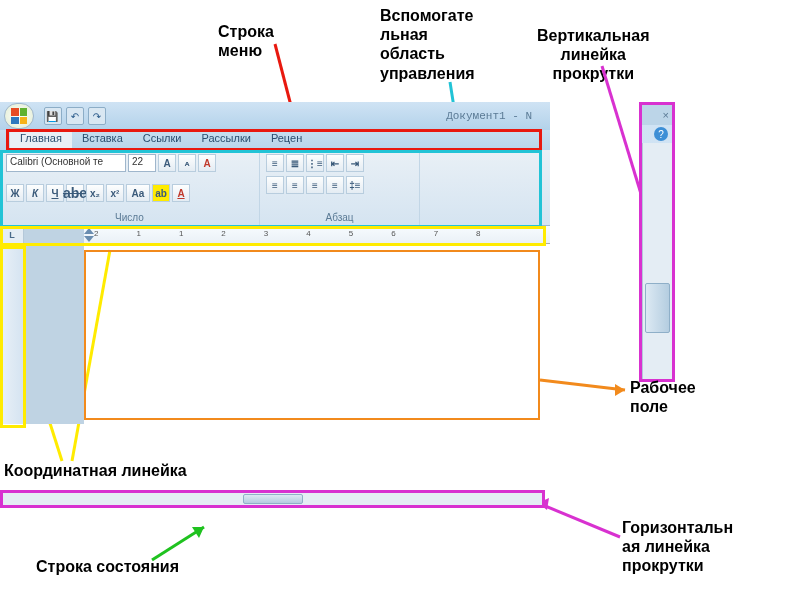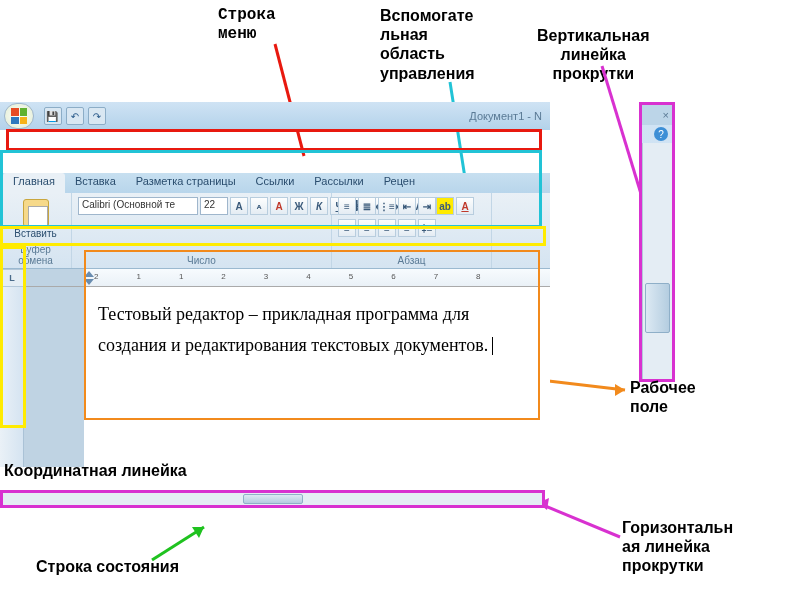--- a/index.html
+++ b/index.html
@@ -72,7 +72,7 @@
 </head>
 <body>
 
-<div class="label" style="left:218px; top:6px; white-space:pre;font-family:Liberation Mono, monospace;">Строка
+<div class="label" style="left:218px; top:22px; white-space:pre;">Строка
 меню</div>
 <div class="label" style="left:380px; top:6px; white-space:pre;">Вспомогате
 льная

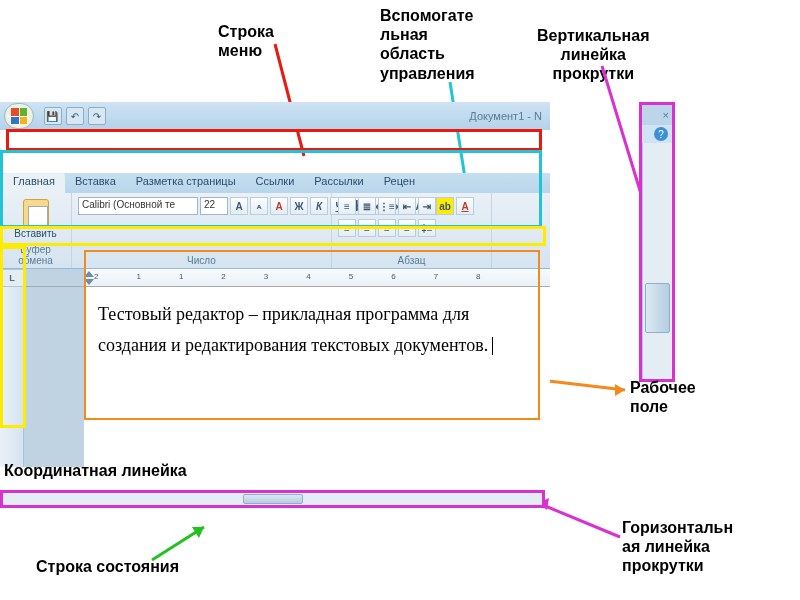--- a/index.html
+++ b/index.html
@@ -17,7 +17,7 @@
   .office-logo div:nth-child(3){background:#2f78bf;} .office-logo div:nth-child(4){background:#f6b21a;}
   .qat { display: flex; gap: 4px; margin-left: 10px; align-items: center; }
   .qat-btn { width: 18px; height: 18px; border: 1px solid #8cadc7; background: #d9e7f2; border-radius: 2px; display:flex;align-items:center;justify-content:center; font-size:10px; color:#2a5a8a; }
-  .doc-title { color: #5a7a95; font-size: 11px; margin-left: auto; margin-right: 8px; }
+  .doc-title { color: #5a7a95; font-size: 11px; margin-left: auto; margin-right: 18px; font-family: Liberation Mono, monospace; }
   
   .ribbon-tabs { height: 20px; background: linear-gradient(#c7dff0, #b8d5eb); display: flex; gap: 0; padding-left: 3px; margin-top: 43px; }
   .ribbon-tabs .tab { padding: 2px 10px; font-size: 11px; color: #2a4d6e; cursor: default; }

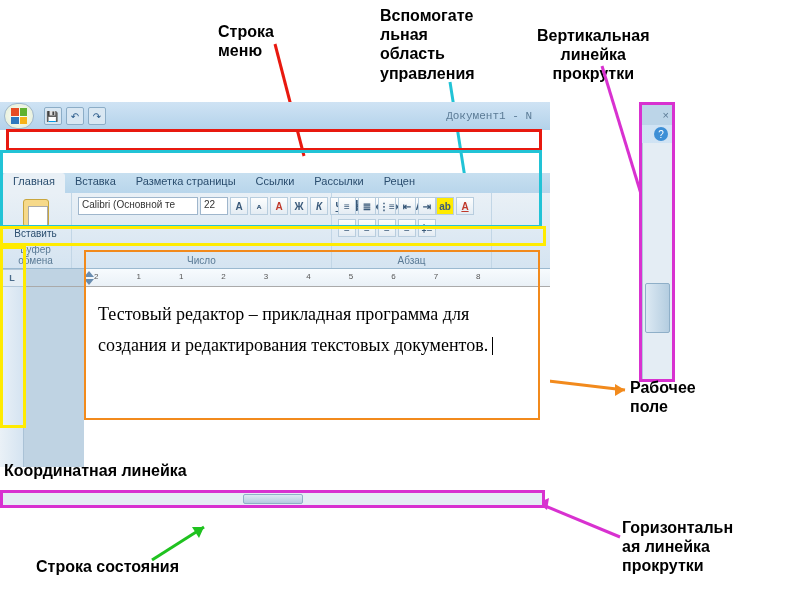--- a/index.html
+++ b/index.html
@@ -19,7 +19,7 @@
   .qat-btn { width: 18px; height: 18px; border: 1px solid #8cadc7; background: #d9e7f2; border-radius: 2px; display:flex;align-items:center;justify-content:center; font-size:10px; color:#2a5a8a; }
   .doc-title { color: #5a7a95; font-size: 11px; margin-left: auto; margin-right: 18px; font-family: Liberation Mono, monospace; }
   
-  .ribbon-tabs { height: 20px; background: linear-gradient(#c7dff0, #b8d5eb); display: flex; gap: 0; padding-left: 3px; margin-top: 43px; }
+  .ribbon-tabs { height: 20px; background: linear-gradient(#c7dff0, #b8d5eb); display: flex; gap: 0; padding-left: 10px; }
   .ribbon-tabs .tab { padding: 2px 10px; font-size: 11px; color: #2a4d6e; cursor: default; }
   .ribbon-tabs .tab.active { background: #e9f0f6; border-radius: 3px 3px 0 0; }
   .menu-highlight { position: absolute; border: 3px solid #e8190f; pointer-events: none; }

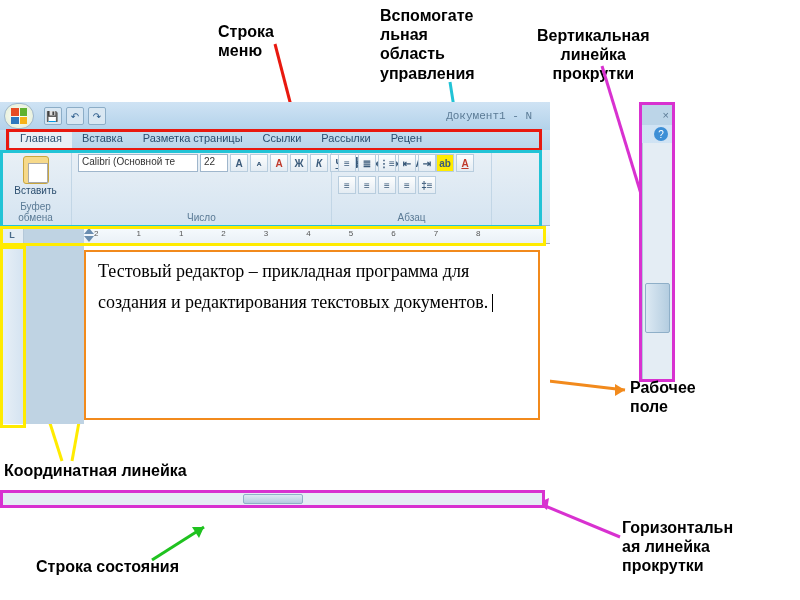--- a/index.html
+++ b/index.html
@@ -120,7 +120,6 @@
   <div class="ribbon-tabs">
     <div class="tab active">Главная</div>
     <div class="tab">Вставка</div>
-    <div class="tab">Разметка страницы</div>
     <div class="tab">Ссылки</div>
     <div class="tab">Рассылки</div>
     <div class="tab">Рецен</div>

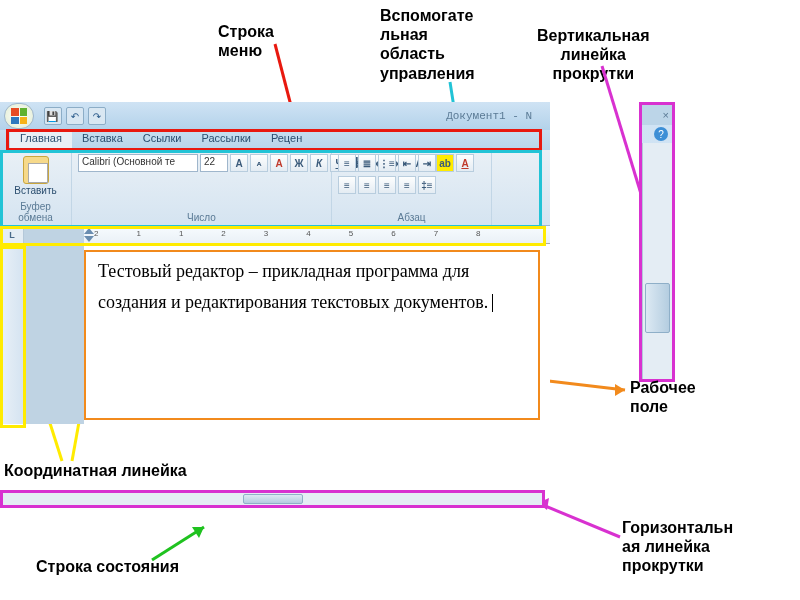--- a/index.html
+++ b/index.html
@@ -30,7 +30,7 @@
   .paste-btn { display:flex; flex-direction:column; align-items:center; gap:1px; padding:2px 4px; }
   .paste-icon { width: 26px; height: 28px; background: #f6d98a; border: 1px solid #c9a63e; border-radius: 3px; position: relative; }
   .paste-icon::after { content:""; position:absolute; top:6px; left:4px; width:18px; height:18px; background:#fff; border:1px solid #aaa; }
-  .font-block { display:flex; flex-direction:row; gap:2px; }
+  .font-block { display:flex; flex-direction:column; gap:12px; }
   .font-row { display:flex; gap:2px; align-items:center; }
   .combo { height:18px; background:#fff; border:1px solid #9fb6cc; font-size:10px; padding:1px 3px; color:#333; }
   .sqbtn { width:18px; height:18px; background: linear-gradient(#fdfefe,#e4ecf3); border:1px solid #b8cdde; display:flex; align-items:center; justify-content:center; font-size:10px; font-weight:bold; color:#3a5a7a; }

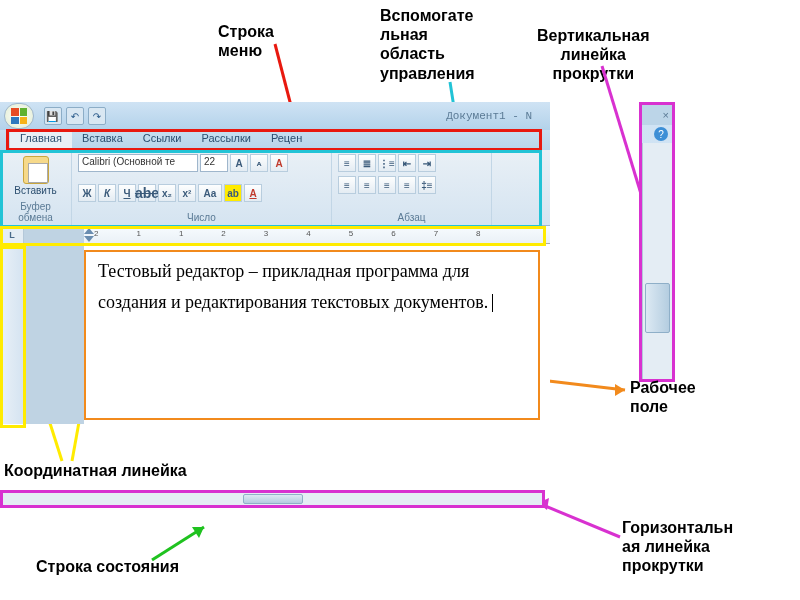--- a/index.html
+++ b/index.html
@@ -127,13 +127,6 @@
   <div class="menu-highlight" style="left:6px; top:27px; width:536px; height:22px;"></div>
 
   <div class="ribbon-body">
-    <div class="ribbon-group" style="width:72px;">
-      <div class="paste-btn">
-        <div class="paste-icon"></div>
-        <span style="font-size:10px;color:#2a4d6e;">Вставить</span>
-      </div>
-      <div class="group-label">Буфер обмена</div>
-    </div>
     <div class="ribbon-group" style="width:260px;">
       <div class="font-block">
         <div class="font-row">

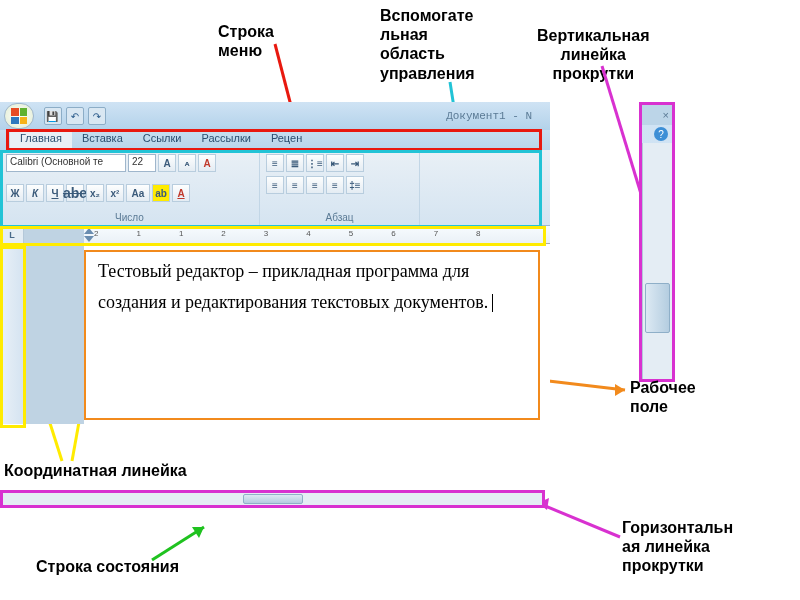--- a/index.html
+++ b/index.html
@@ -198,9 +198,6 @@
     <div class="vruler"></div>
     <div class="ruler-highlight" style="left:0; top:144px; width:26px; height:182px;"></div>
     <div class="gutter"></div>
-    <div class="page">
-      <span>Тестовый редактор – прикладная программа для создания и редактирования текстовых документов.</span><span class="cursor"></span>
-    </div>
   </div>
   <div class="text-highlight" style="left:84px; top:148px; width:456px; height:170px;"></div>
 </div>

